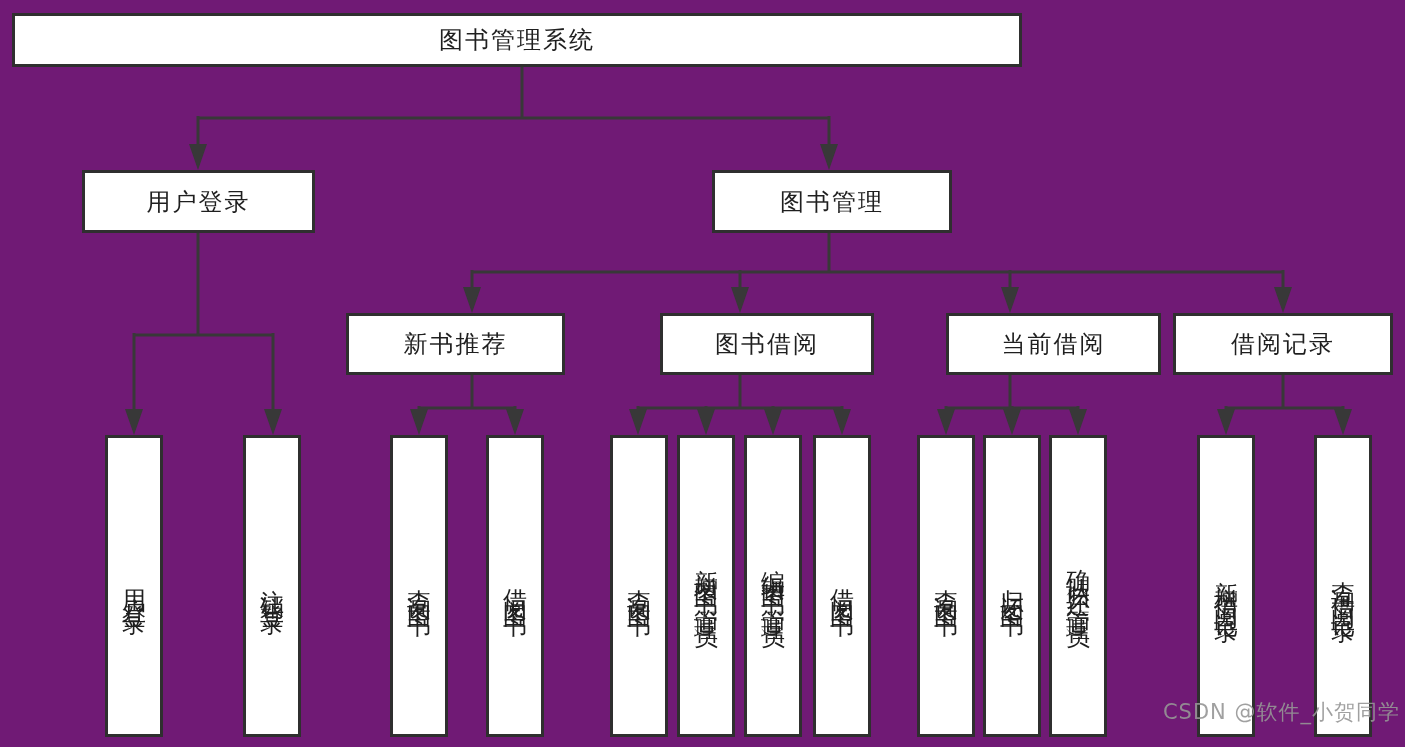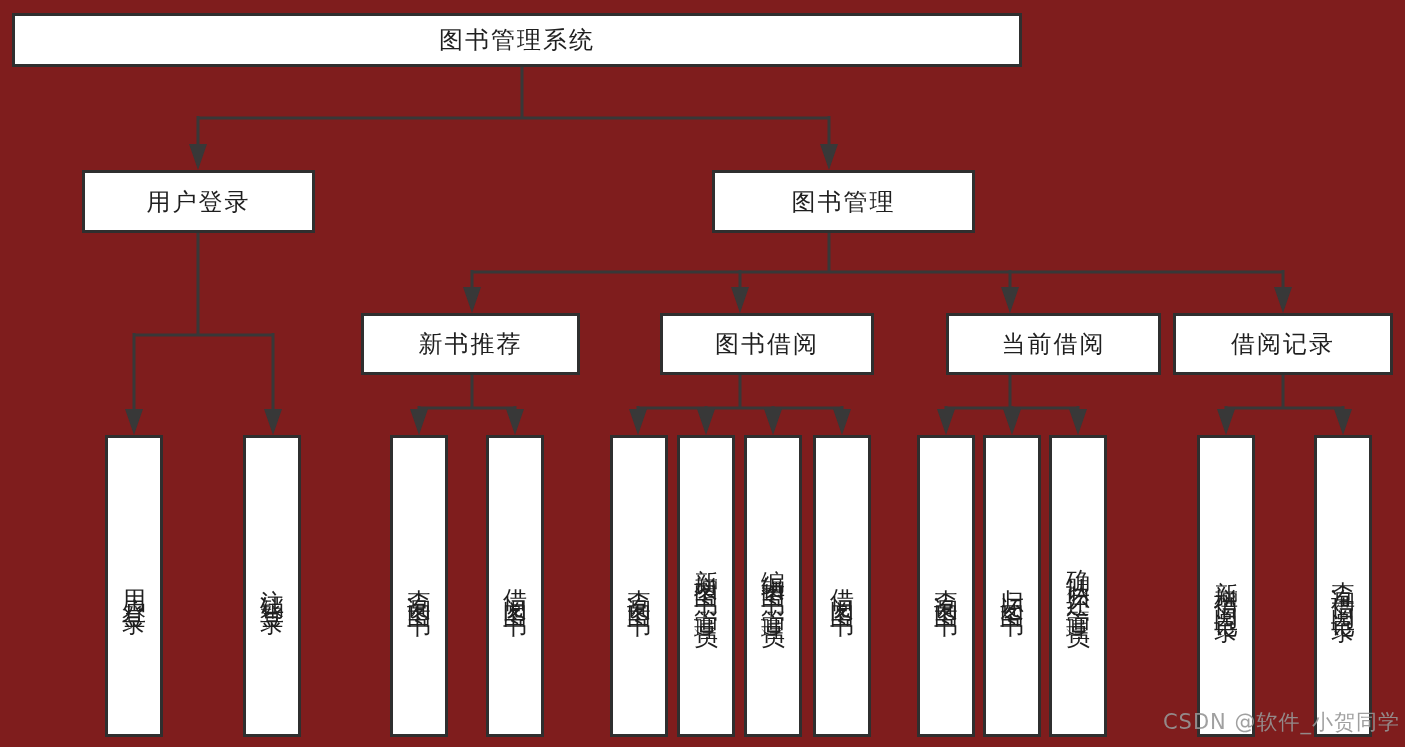--- a/index.html
+++ b/index.html
@@ -7,7 +7,7 @@
     position: relative;
     width: 1405px;
     height: 747px;
-    background: #7f1d1d;
+    background: #701a75;
     font-family: "DejaVu Sans", sans-serif;
     overflow: hidden;
   }

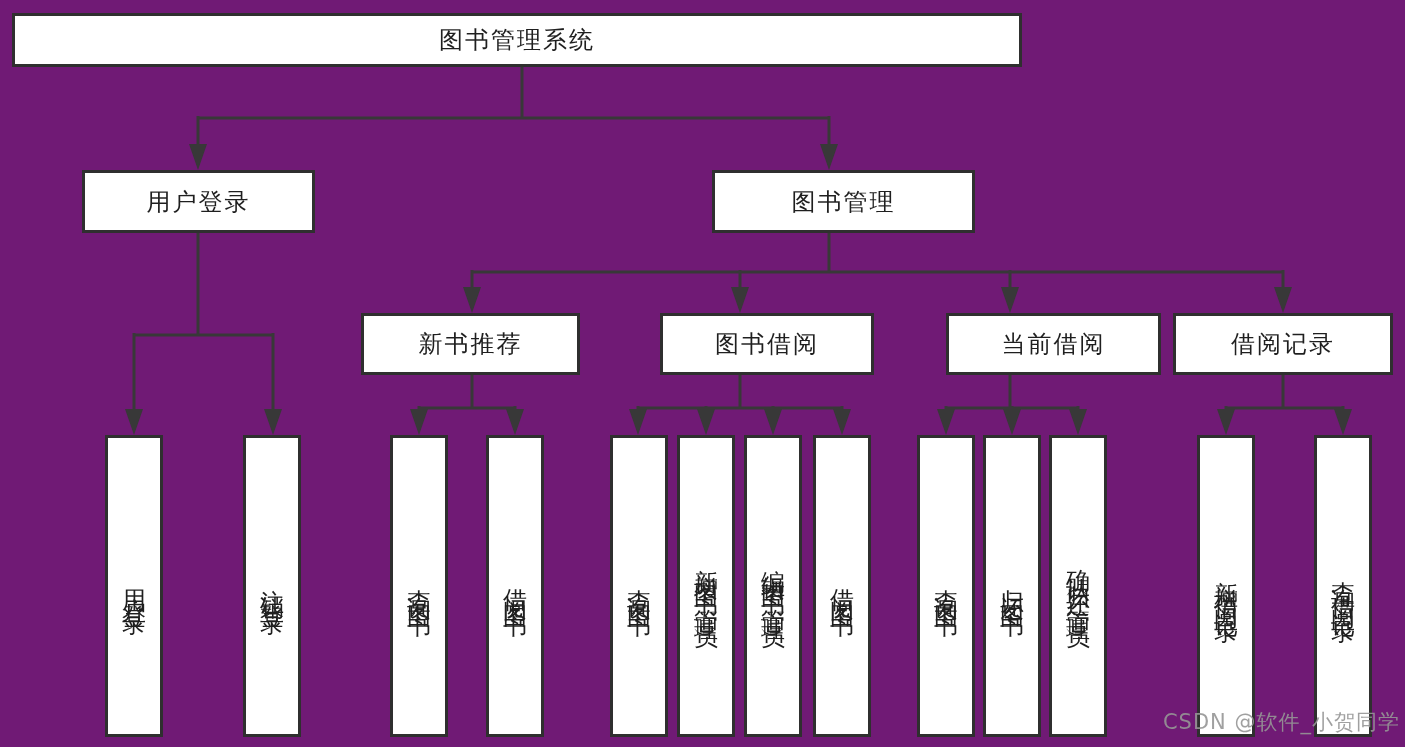--- a/index.html
+++ b/index.html
@@ -102,7 +102,7 @@
   <div class="box" style="left:82px; top:170px; width:233px; height:63px">
     <span class="lbl">用户登录</span>
   </div>
-  <div class="box" style="left:712px; top:170px; width:263px; height:63px">
+  <div class="box" style="left:712px; top:170px; width:240px; height:63px">
     <span class="lbl">图书管理</span>
   </div>
 

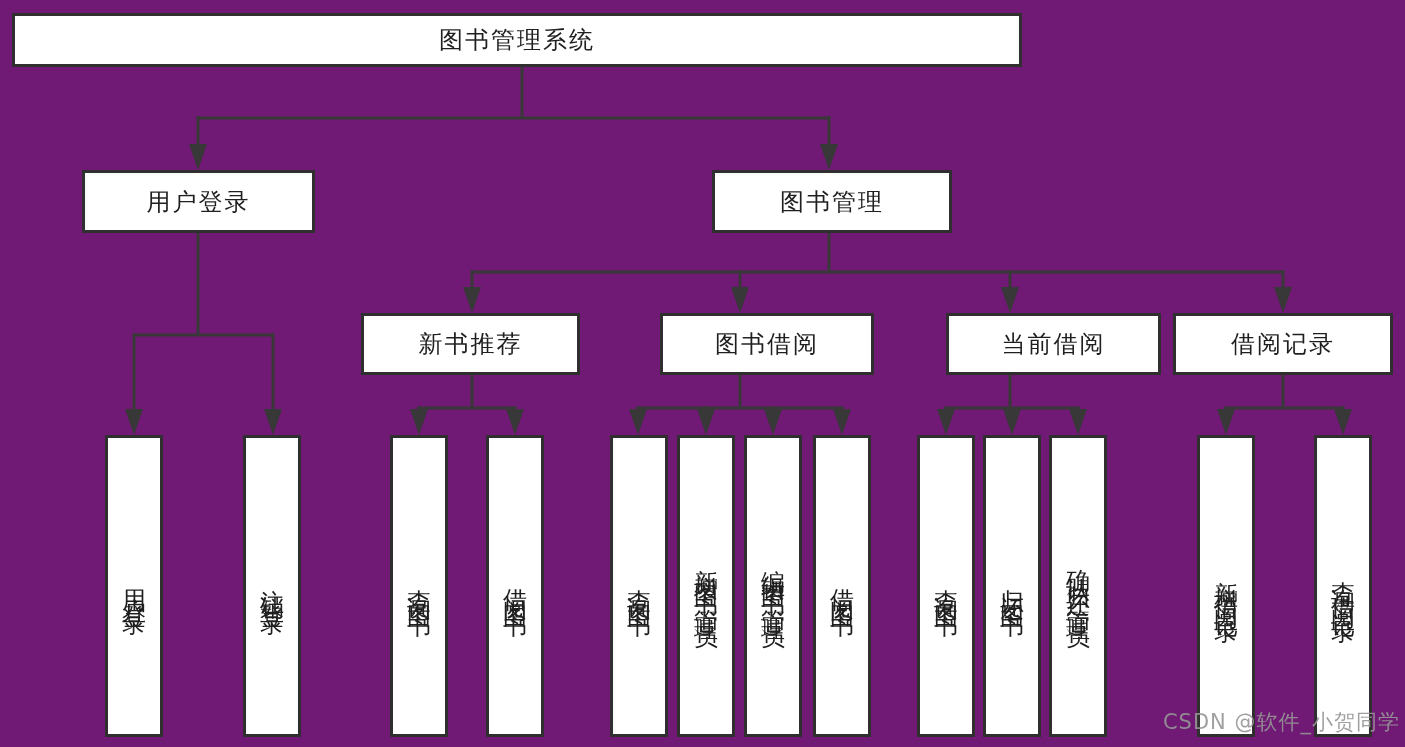--- a/index.html
+++ b/index.html
@@ -106,7 +106,7 @@
     <span class="lbl">图书管理</span>
   </div>
 
-  <div class="box" style="left:361px; top:313px; width:219px; height:62px">
+  <div class="box" style="left:346px; top:313px; width:219px; height:62px">
     <span class="lbl">新书推荐</span>
   </div>
   <div class="box" style="left:660px; top:313px; width:214px; height:62px">

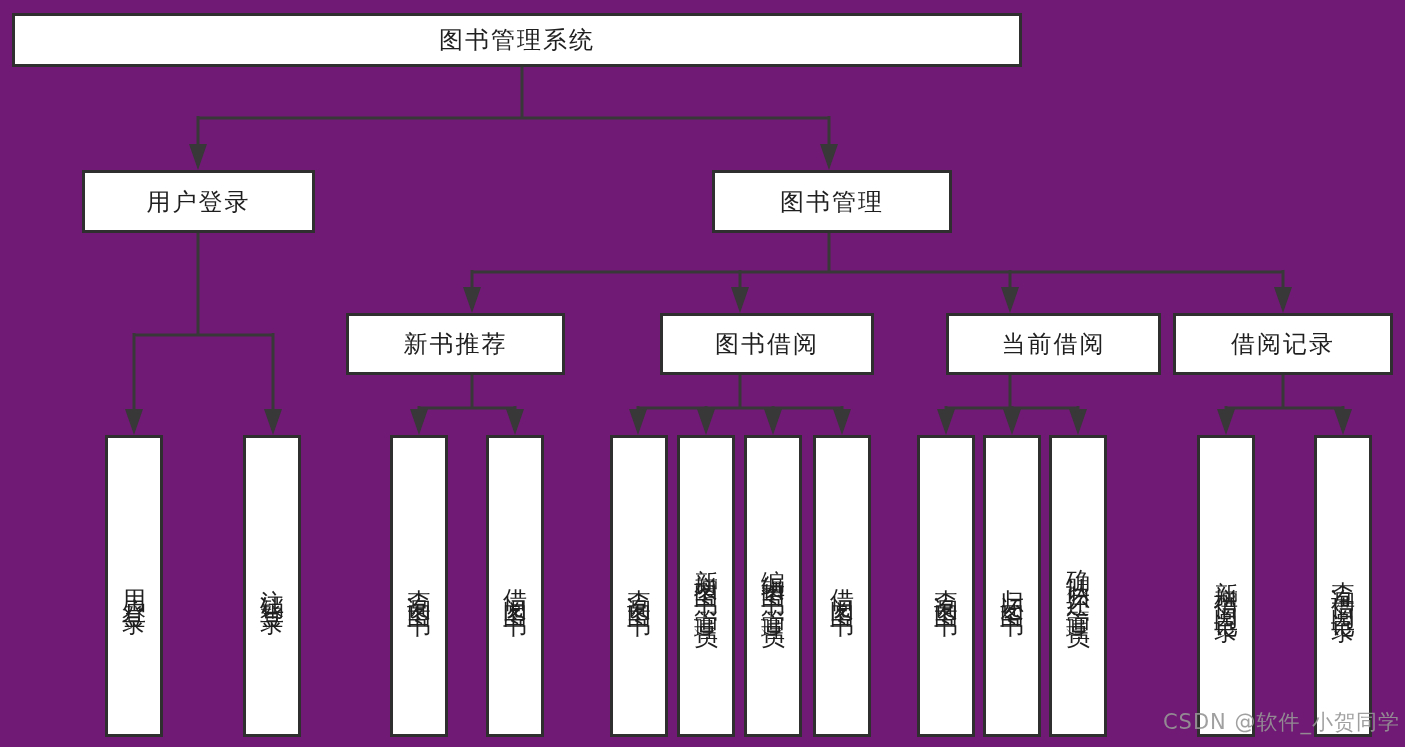--- a/index.html
+++ b/index.html
@@ -43,7 +43,7 @@
   #watermark {
     position: absolute;
     right: 5px;
-    bottom: 11px;
+    bottom: 21px;
     font-size: 21px;
     color: rgba(150, 150, 150, 0.9);
     letter-spacing: 1px;

